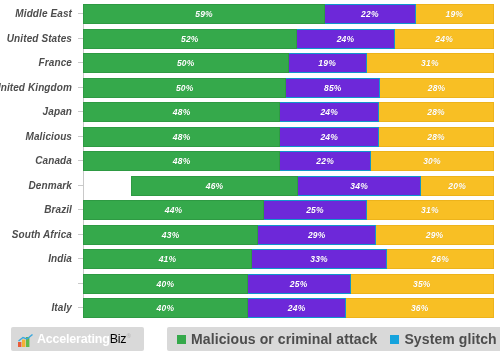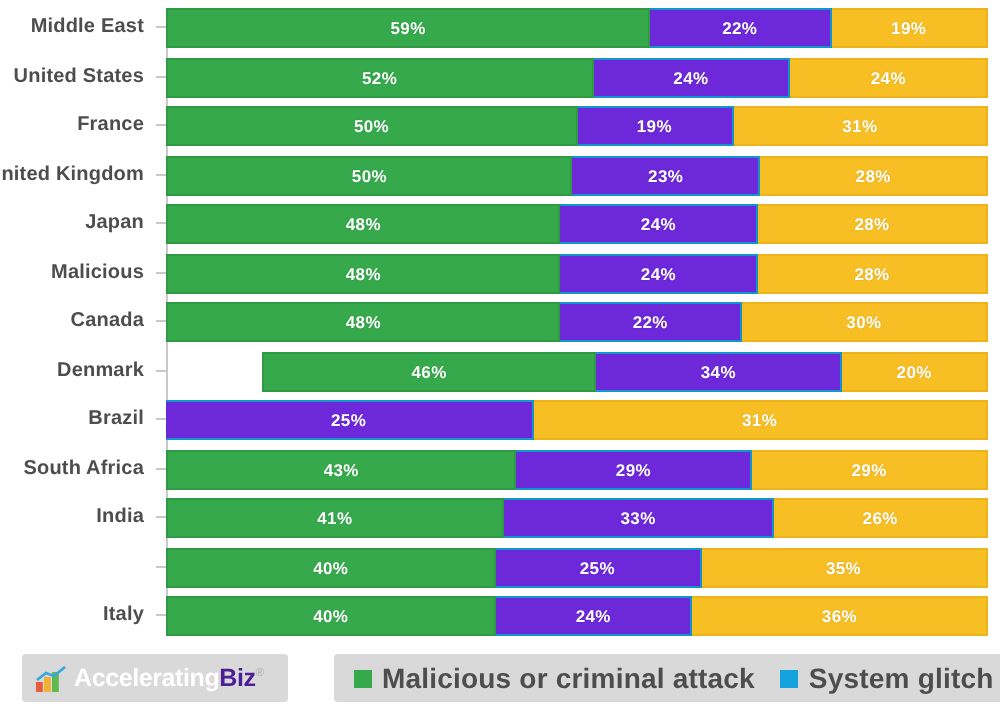--- a/index.html
+++ b/index.html
@@ -15,6 +15,7 @@
   #plot{
     position:absolute;left:0;top:0;width:500px;height:322px;
     box-sizing:border-box;
+    font-style:italic;
   }
   #rows{
     position:absolute;

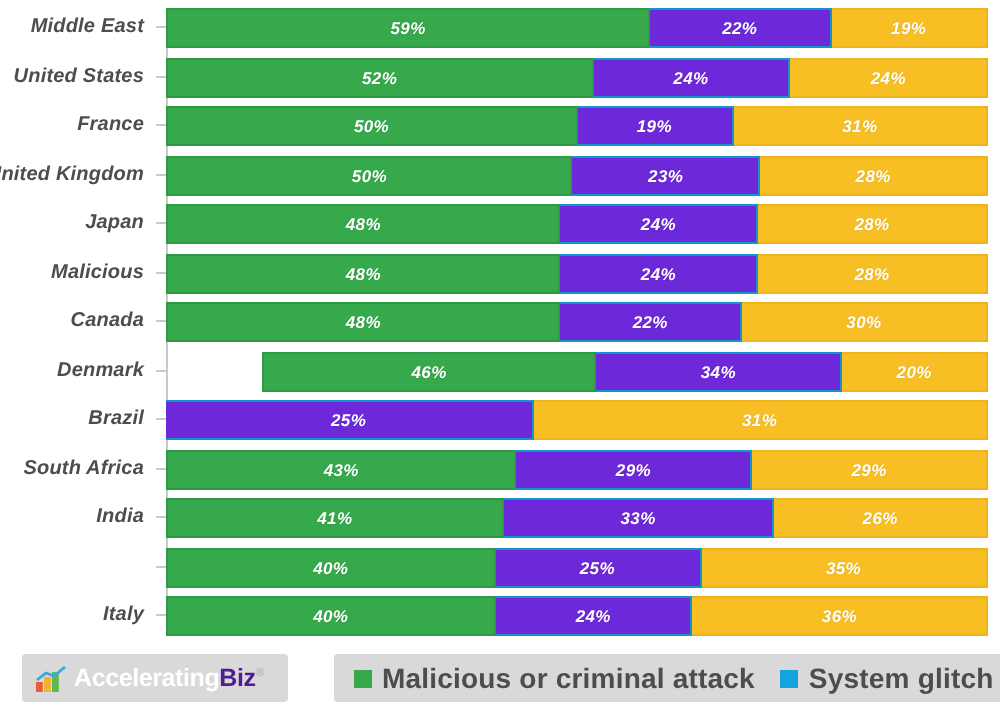--- a/index.html
+++ b/index.html
@@ -171,7 +171,7 @@
             <span>50%</span>
           </div>
           <div class="seg s1" style="flex: 23 0 0%;">
-            <span>23%</span>
+            <span>85%</span>
           </div>
           <div class="seg s2" style="flex: 28 0 0%;">
             <span>28%</span>

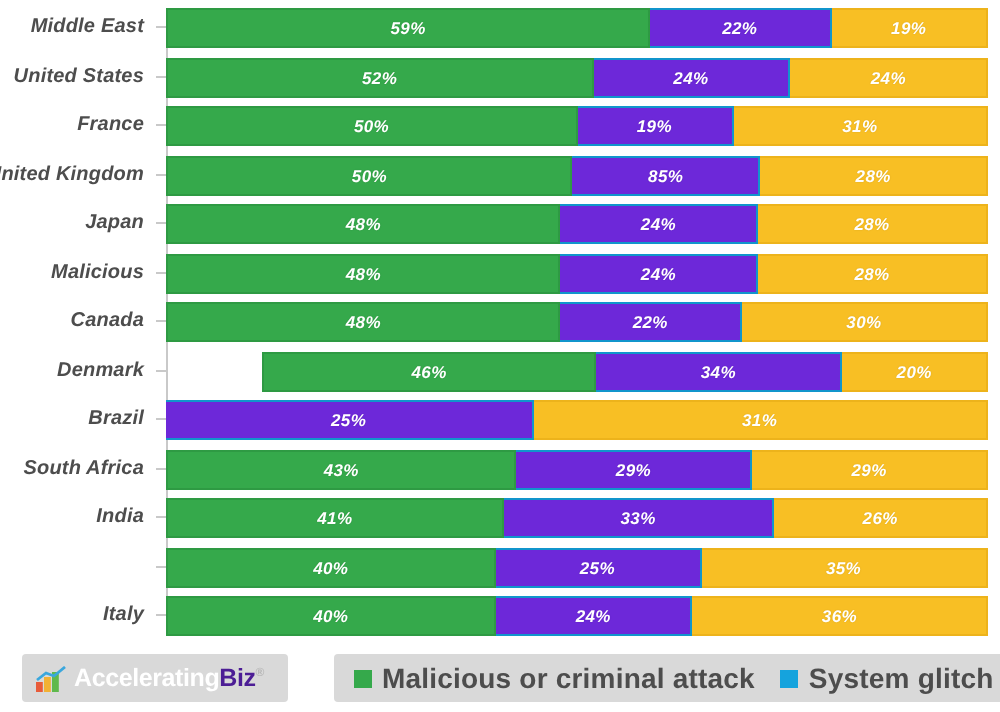--- a/index.html
+++ b/index.html
@@ -232,6 +232,9 @@
         <div class="row">
           <div class="tick"></div>
           <div class="label">Brazil</div>
+          <div class="seg s0" style="flex: 44 0 0%;">
+            <span>44%</span>
+          </div>
           <div class="seg s1" style="flex: 25 0 0%;">
             <span>25%</span>
           </div>

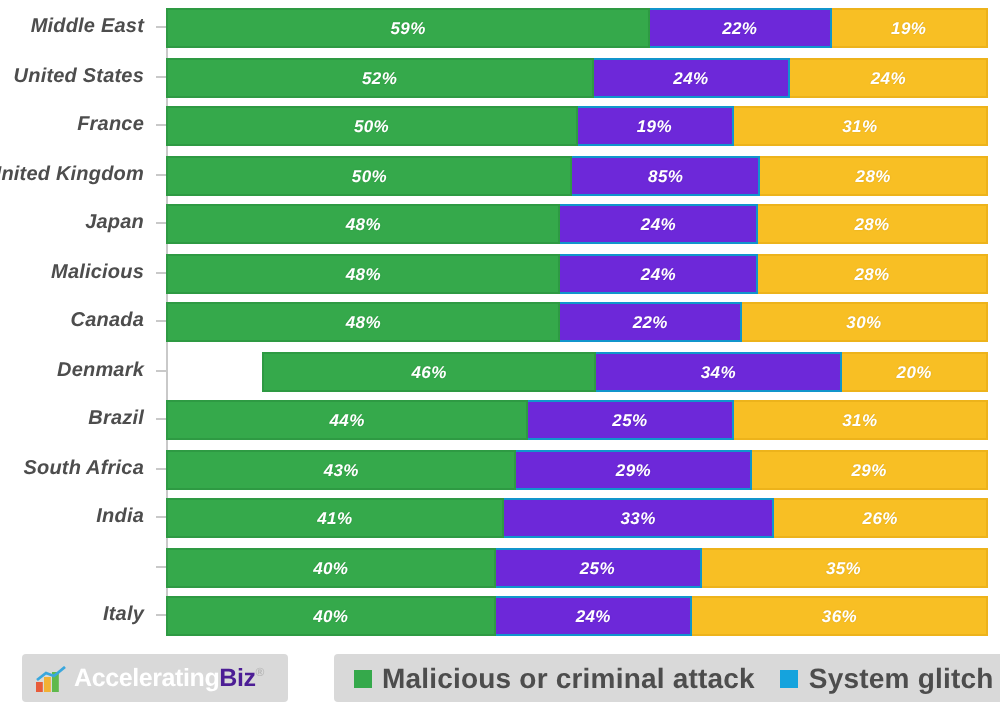--- a/index.html
+++ b/index.html
@@ -100,7 +100,7 @@
   #logo .logo-text{
     font-size:12.5px;font-weight:bold;color:#ffffff;letter-spacing:-.2px;
   }
-  #logo .logo-text .biz{color:#4c1d95;font-weight:bold;}
+  #logo .logo-text .biz{color:#000000;font-weight:normal;}
   #logo .logo-text .tm{font-size:6px;vertical-align:super;color:#b6b6b6;}
 
   #legend{

